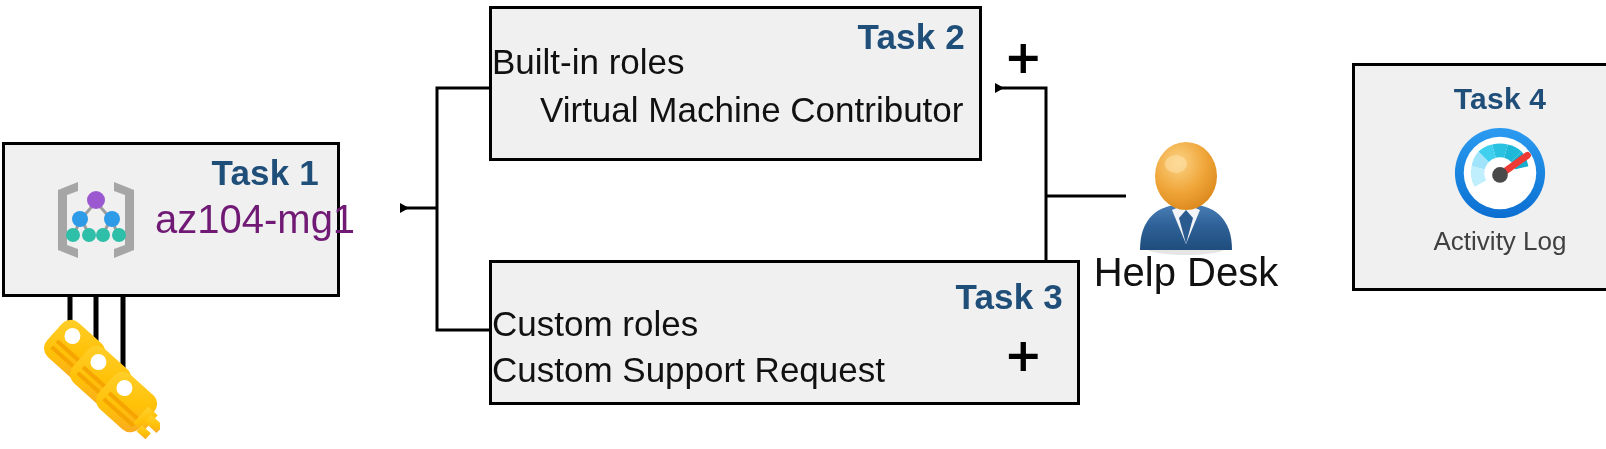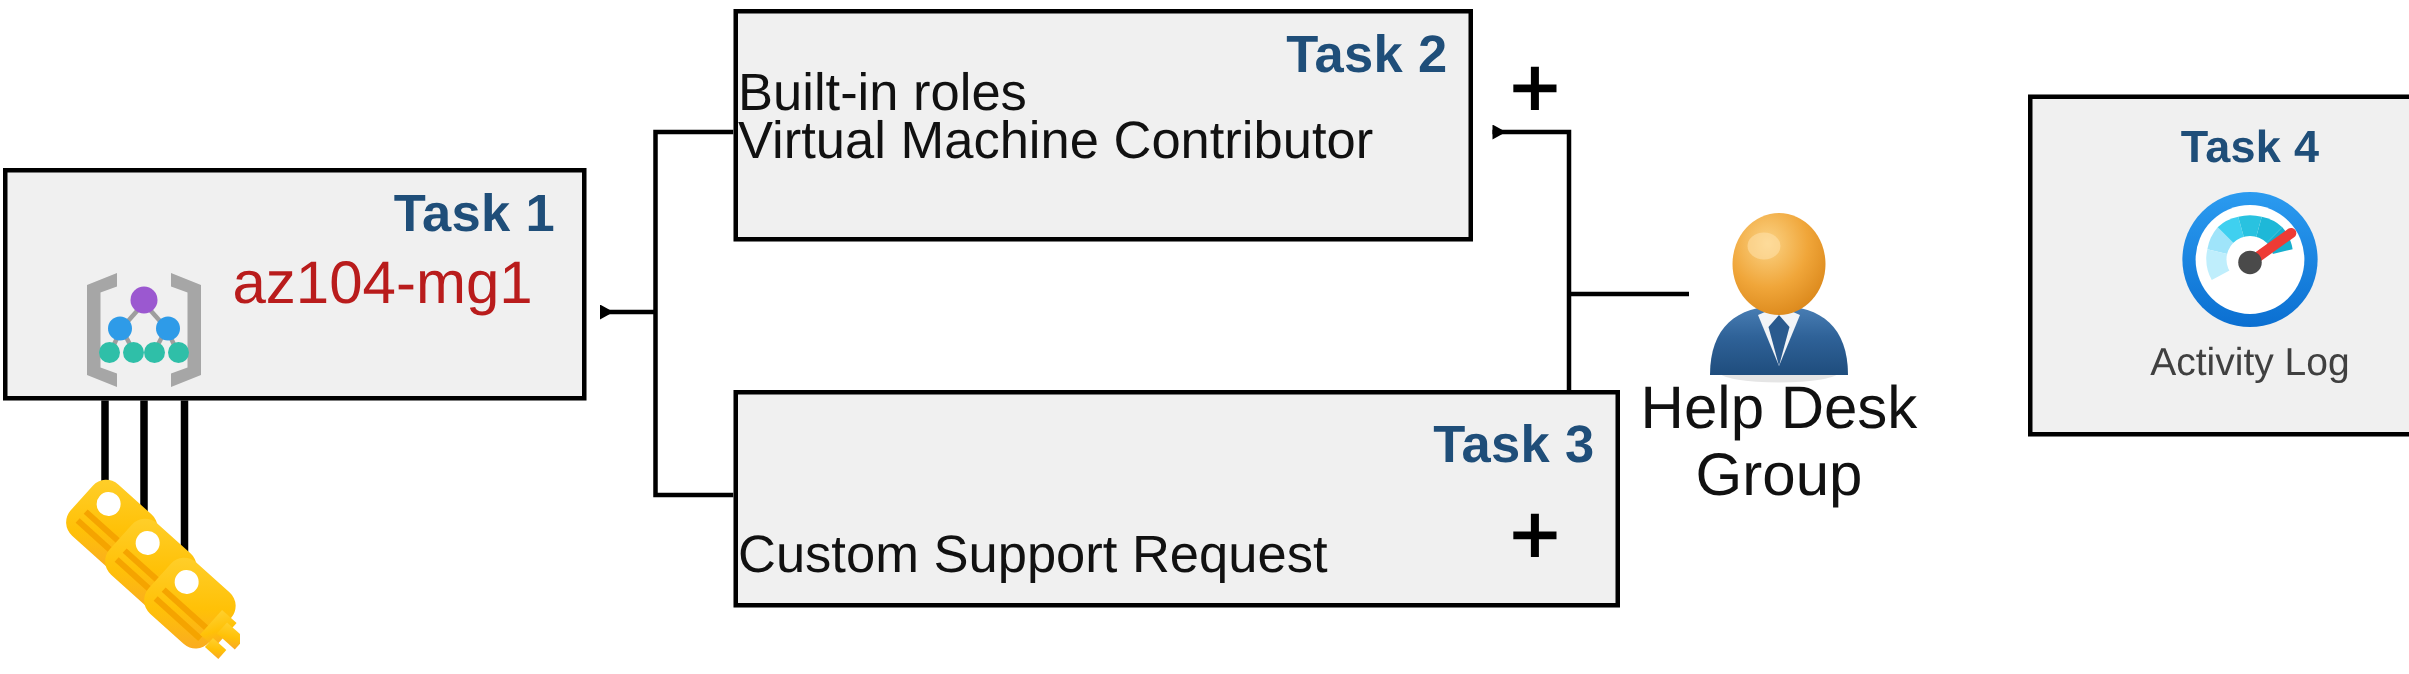--- a/index.html
+++ b/index.html
@@ -47,7 +47,7 @@
   #task2{left:489px;top:6px;width:493px;height:155px;}
   #task2 .task-tag{right:14px;top:8px;}
   #task2 .line1{top:32px;}
-  #task2 .line2{top:64px;}
+  #task2 .line2{top:80px;padding-left:48px;}
 
   
   #task3{left:489px;top:260px;width:591px;height:145px;}

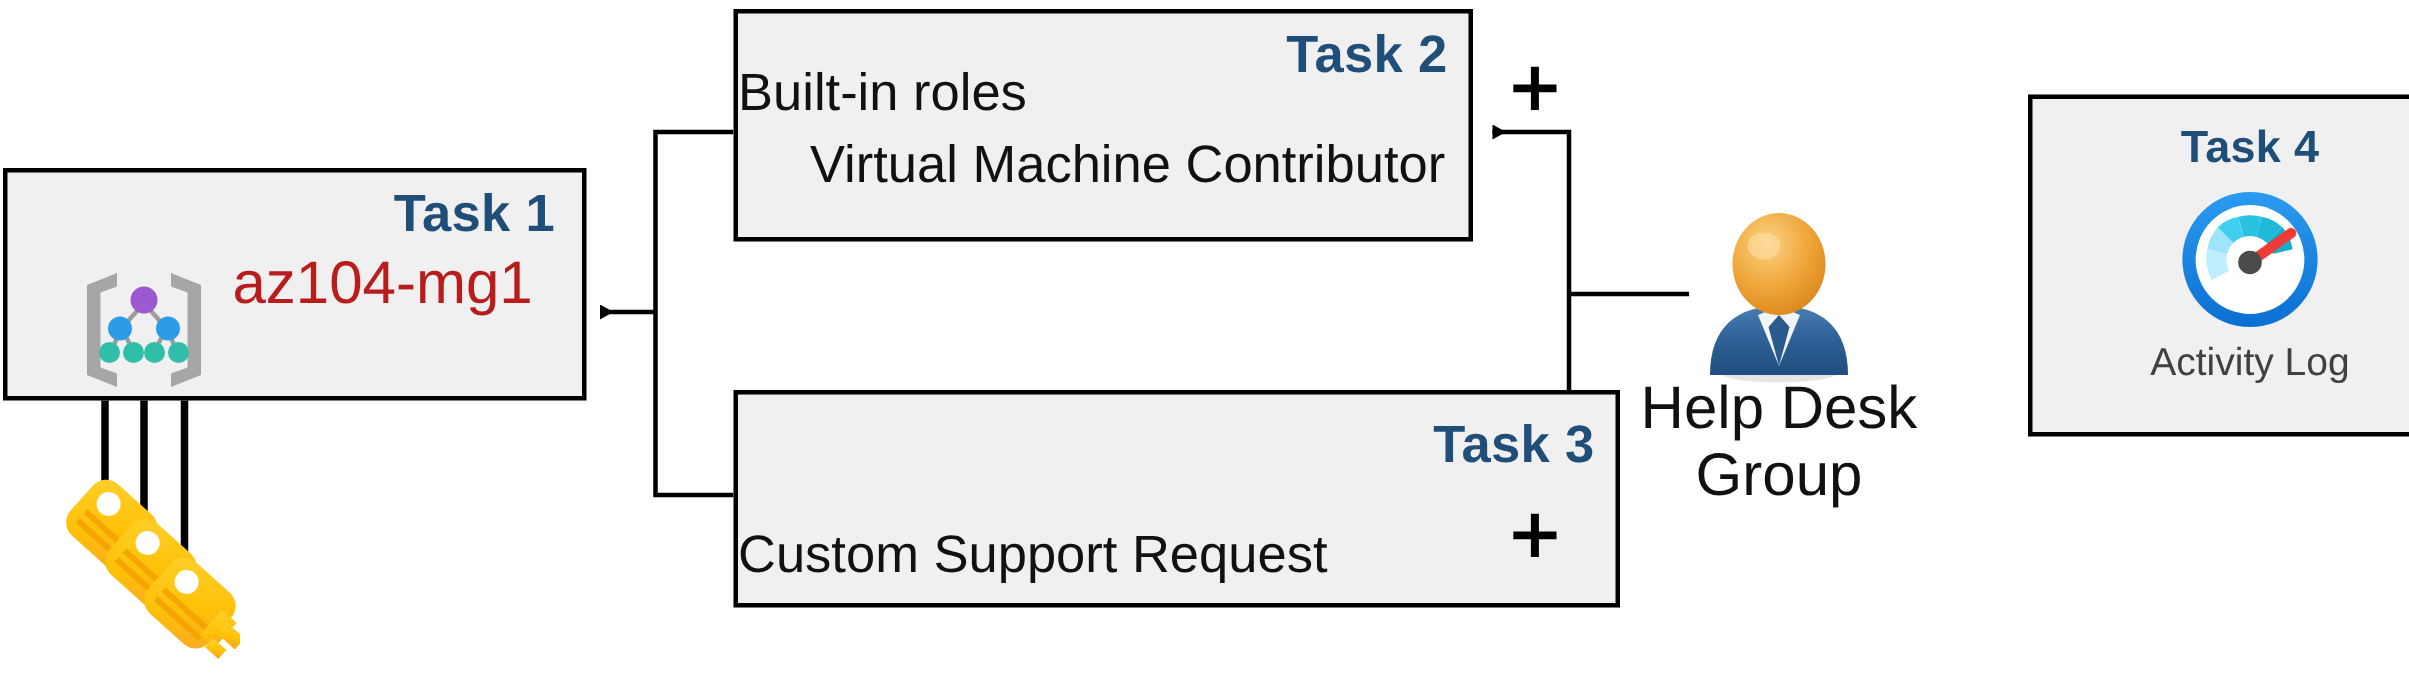--- a/index.html
+++ b/index.html
@@ -36,7 +36,7 @@
   }
 
   
-  #task1{left:2px;top:112px;width:389px;height:155px;padding-left:41px;}
+  #task1{left:2px;top:142px;width:338px;height:155px;padding-left:41px;}
   #task1 .task-tag{right:18px;top:8px;}
   #task1-label{position:absolute;left:150px;top:52px;font-size:40px;color:#b91c1c;white-space:nowrap;}
 

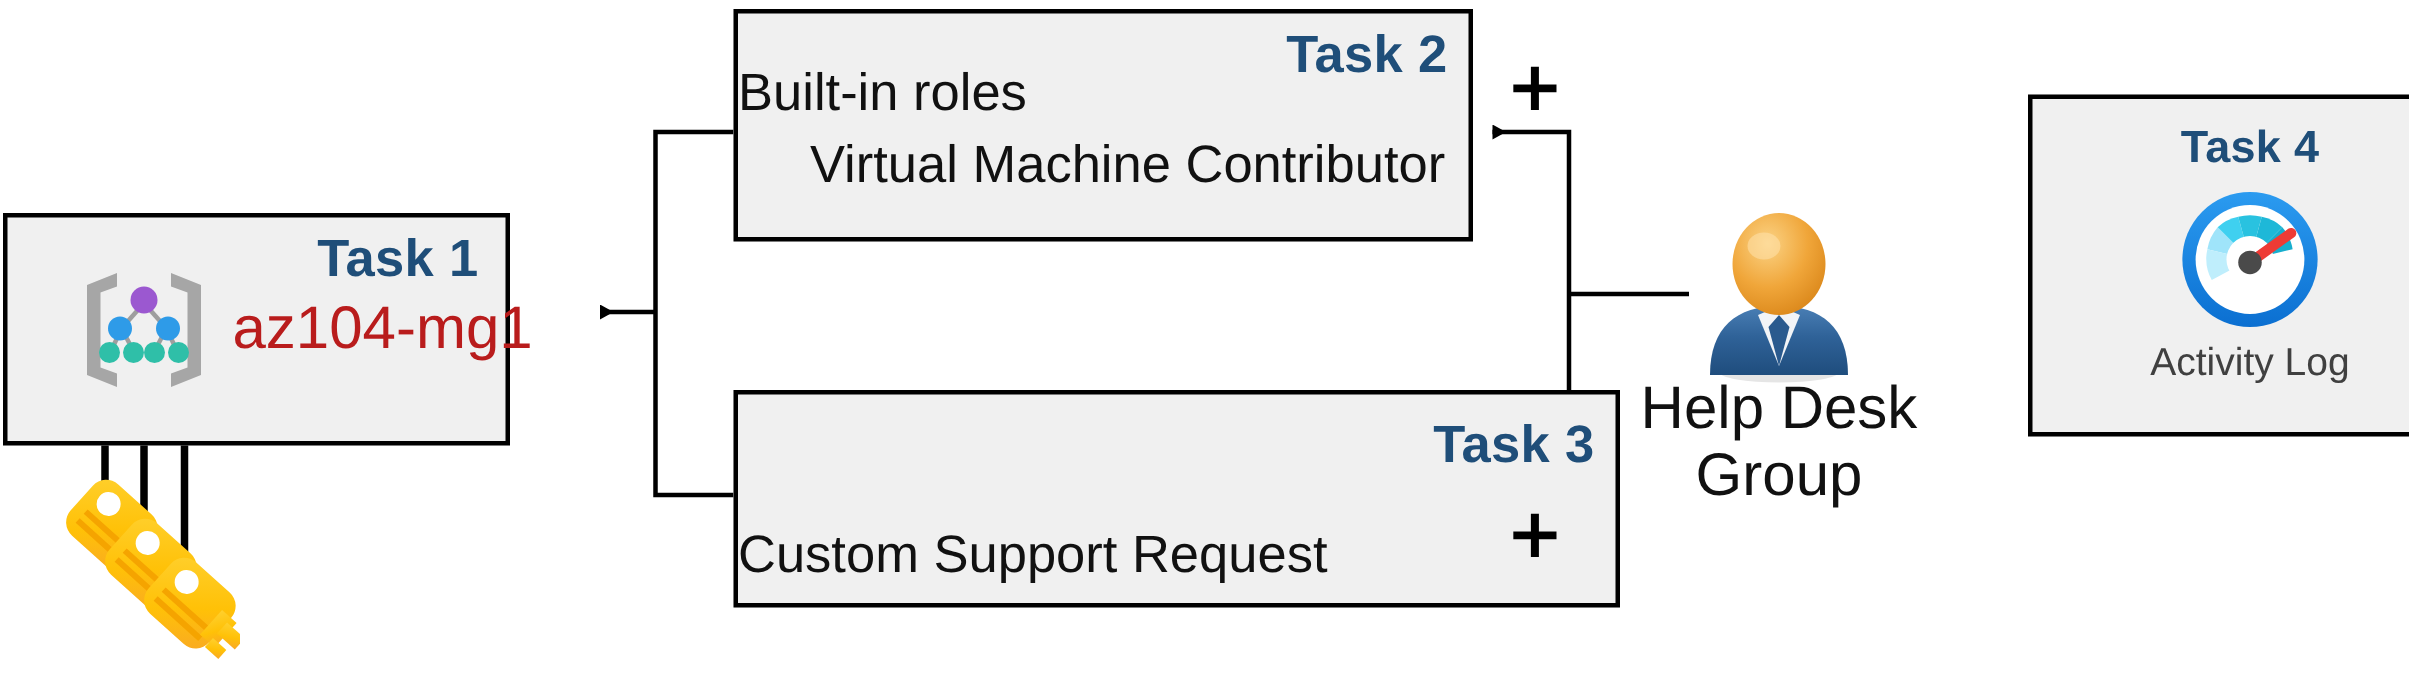--- a/index.html
+++ b/index.html
@@ -38,7 +38,7 @@
   
   #task1{left:2px;top:142px;width:338px;height:155px;padding-left:41px;}
   #task1 .task-tag{right:18px;top:8px;}
-  #task1-label{position:absolute;left:150px;top:52px;font-size:40px;color:#b91c1c;white-space:nowrap;}
+  #task1-label{position:absolute;left:150px;top:52px;font-size:40px;color:#701a75;white-space:nowrap;}
 
   
   #mg-icon{position:absolute;left:48px;top:172px;width:96px;height:96px;}

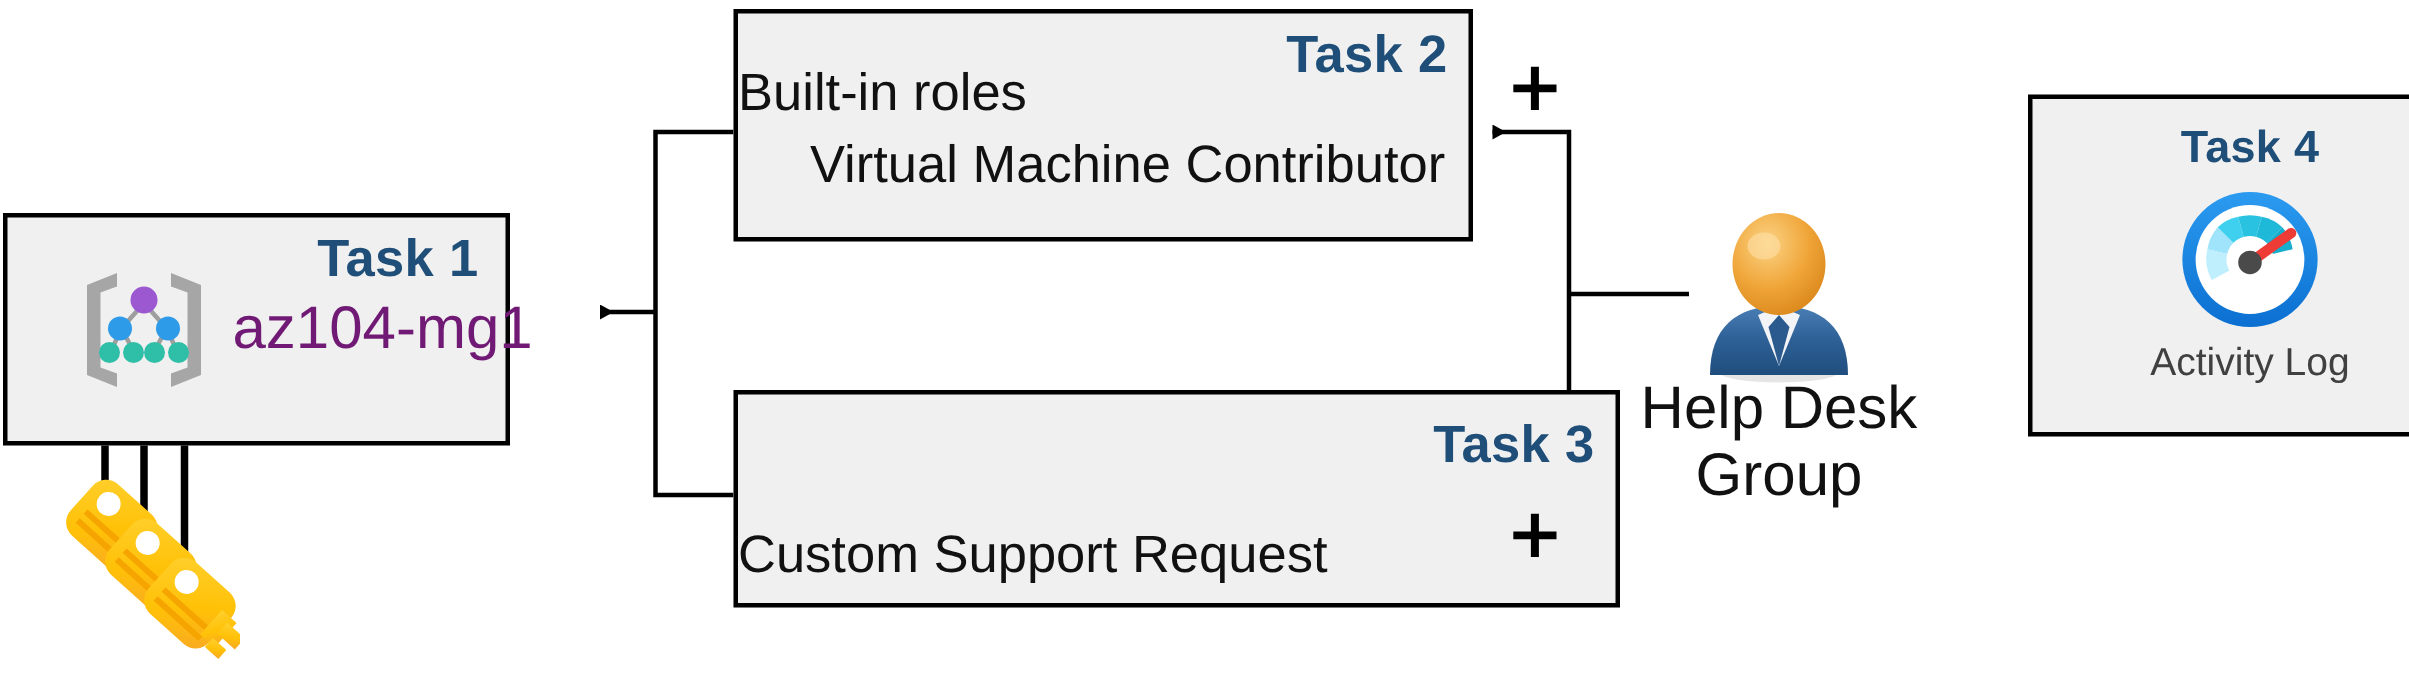--- a/index.html
+++ b/index.html
@@ -190,6 +190,7 @@
 
   <div class="task-box" id="task3">
     <span class="task-tag">Task 3</span>
+    <div class="box-text line1">Custom roles</div>
     <div class="box-text line2">Custom Support Request</div>
   </div>
 

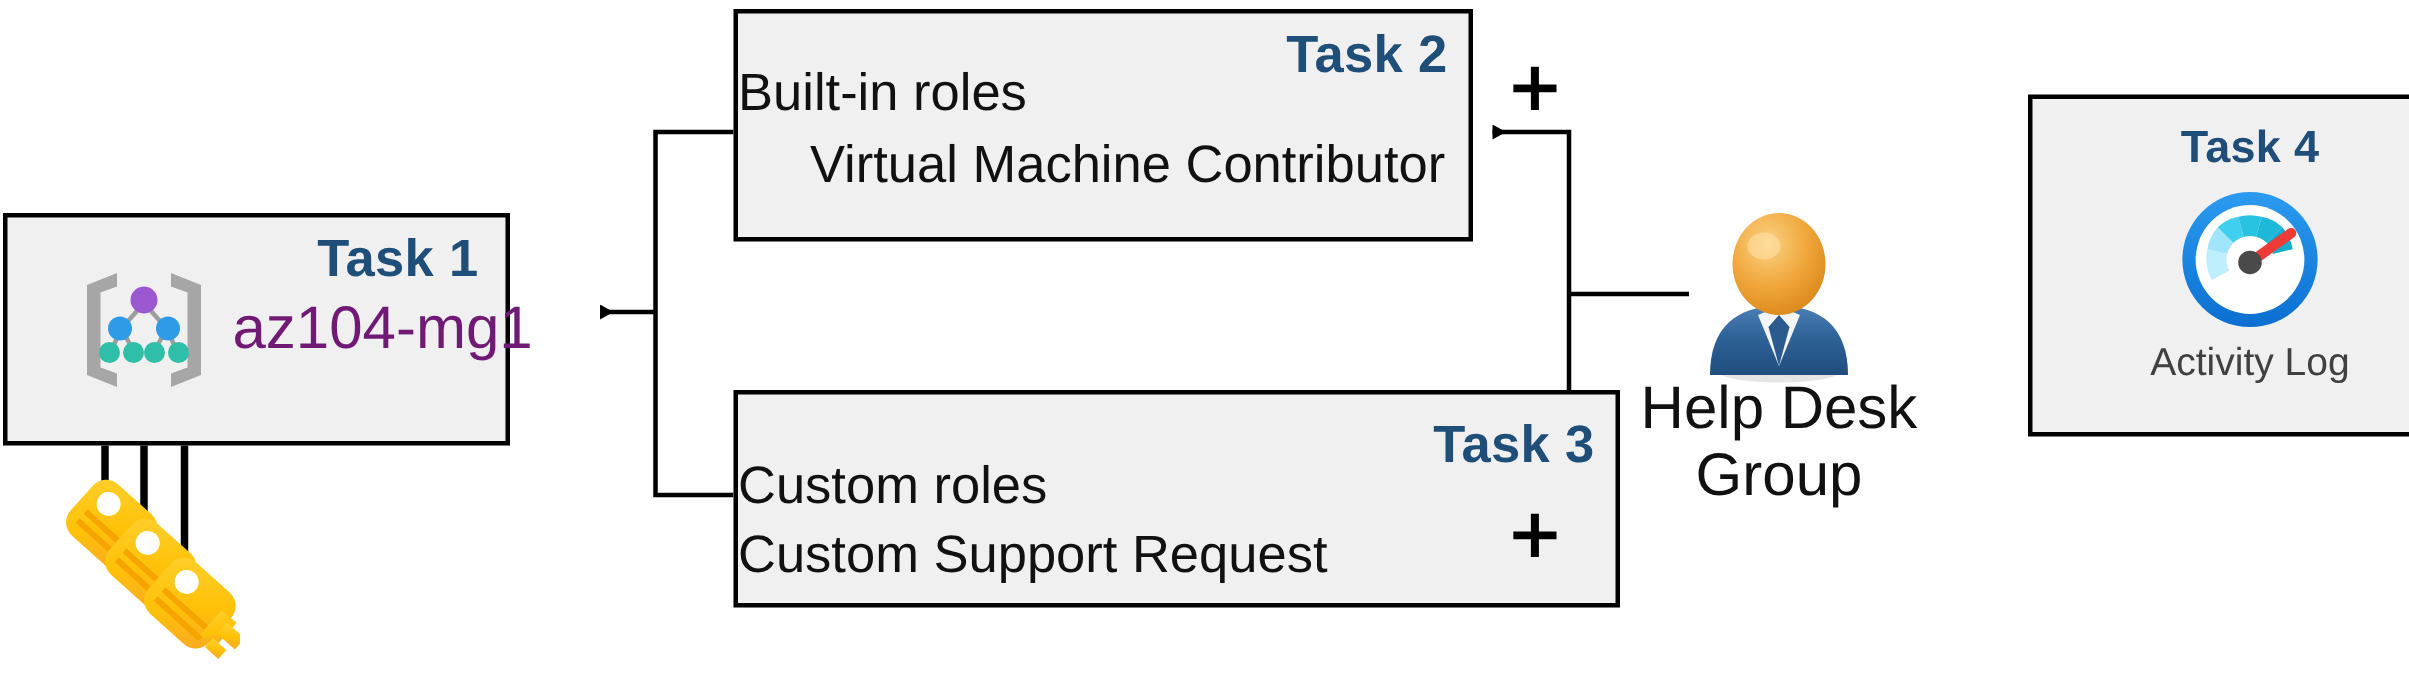--- a/index.html
+++ b/index.html
@@ -207,7 +207,6 @@
   </svg>
   <div id="person-label">
     <div>Help Desk</div>
-    <div>Group</div>
   </div>
 
   <div class="task-box" id="task4">

